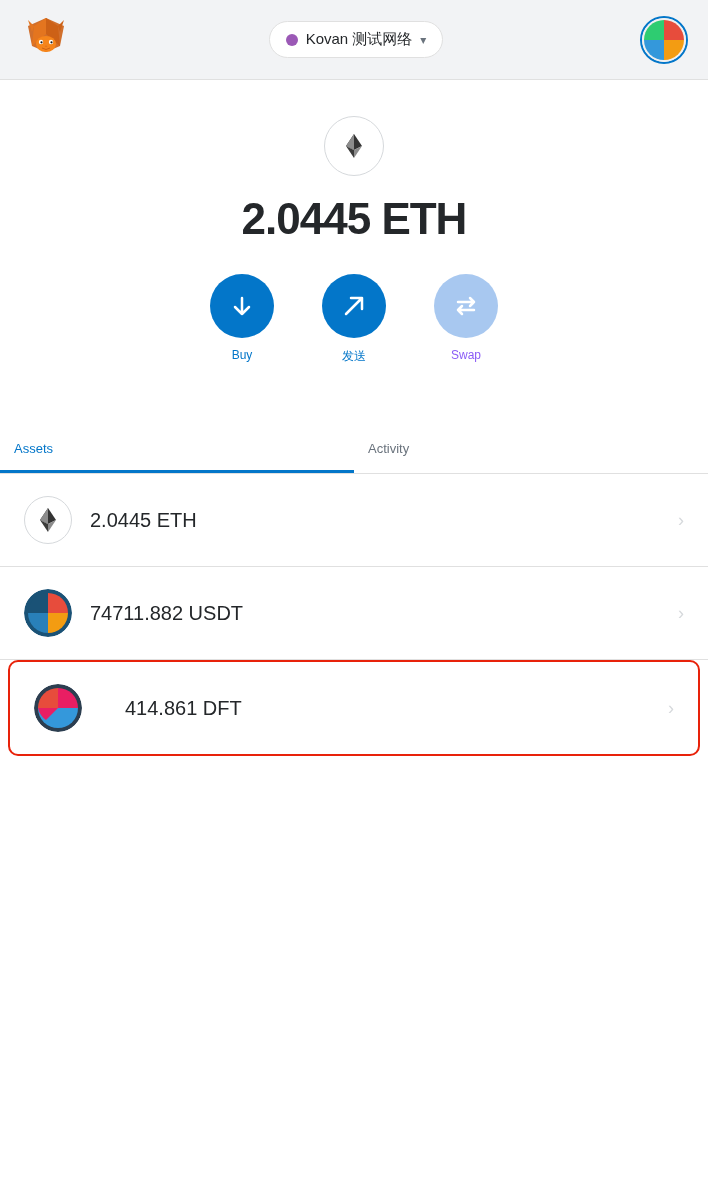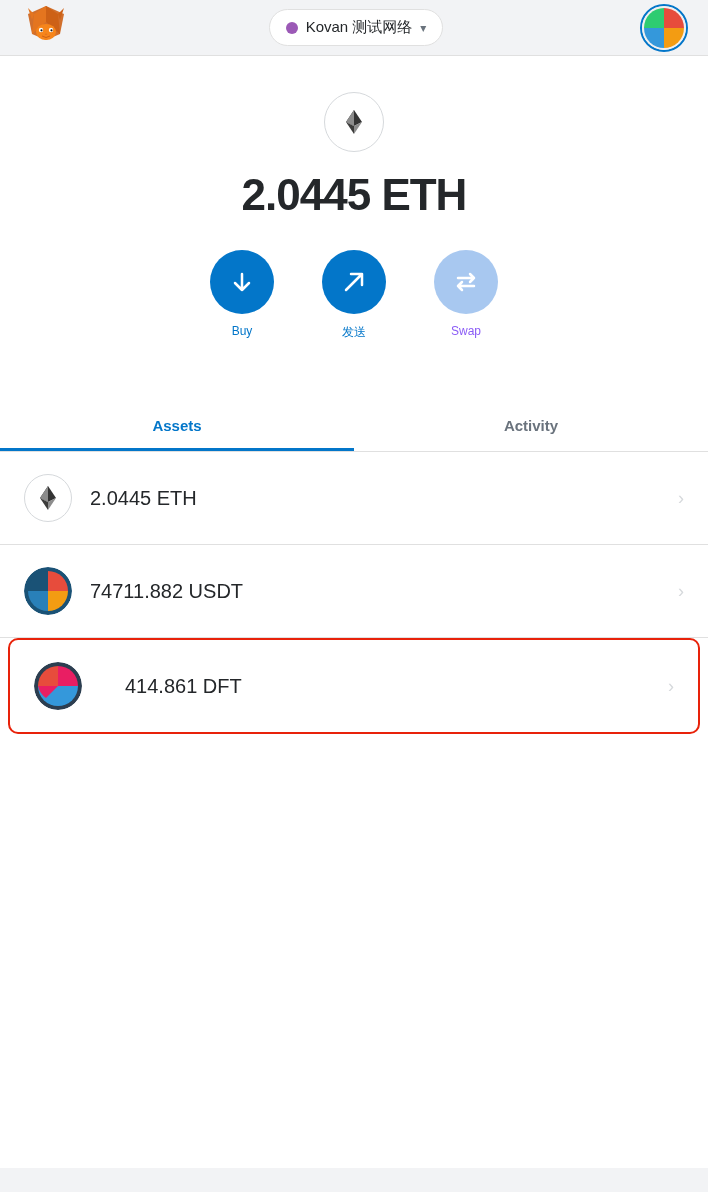--- a/index.html
+++ b/index.html
@@ -20,7 +20,7 @@
       padding: 14px 20px;
       background: #f2f3f5;
       border-bottom: 1px solid #e0e0e0;
-      height: 56px;
+      height: 80px;
     }
 
     .network-selector {

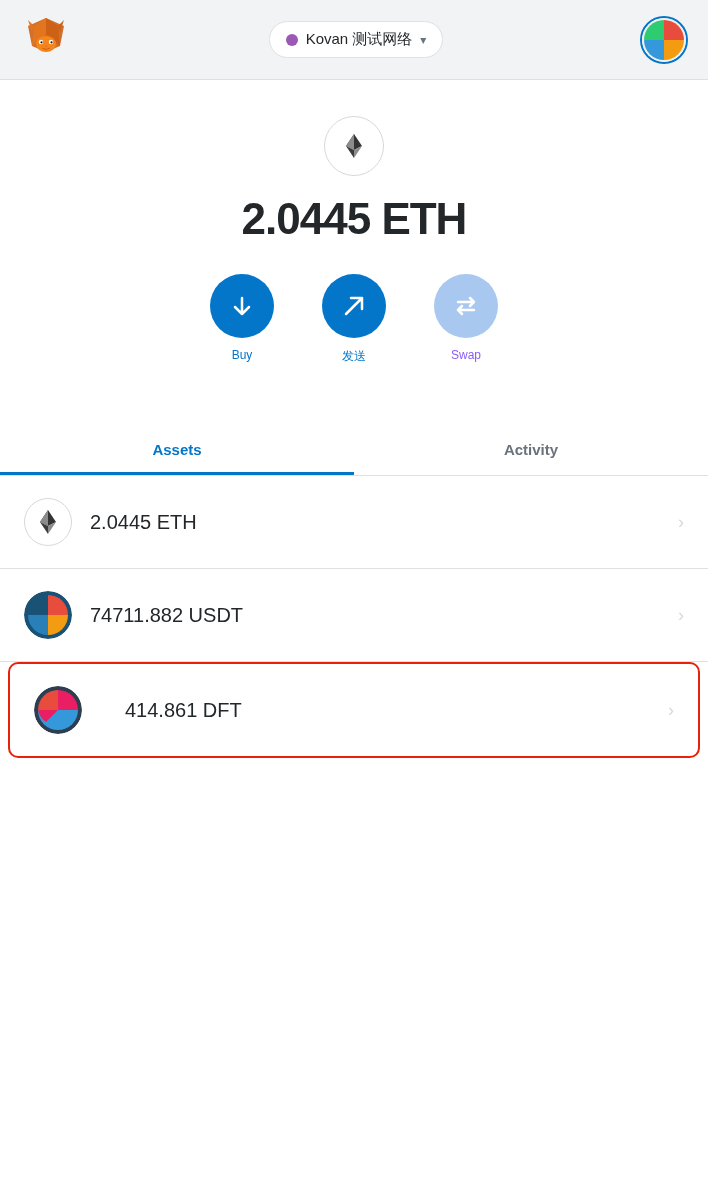--- a/index.html
+++ b/index.html
@@ -144,10 +144,9 @@
 
     .tab {
       flex: 1;
-      text-align: center;
       padding: 14px;
-      font-size: 15px;
-      font-weight: 700;
+      font-size: 13px;
+      font-weight: 400;
       cursor: pointer;
       color: #6a737d;
     }

